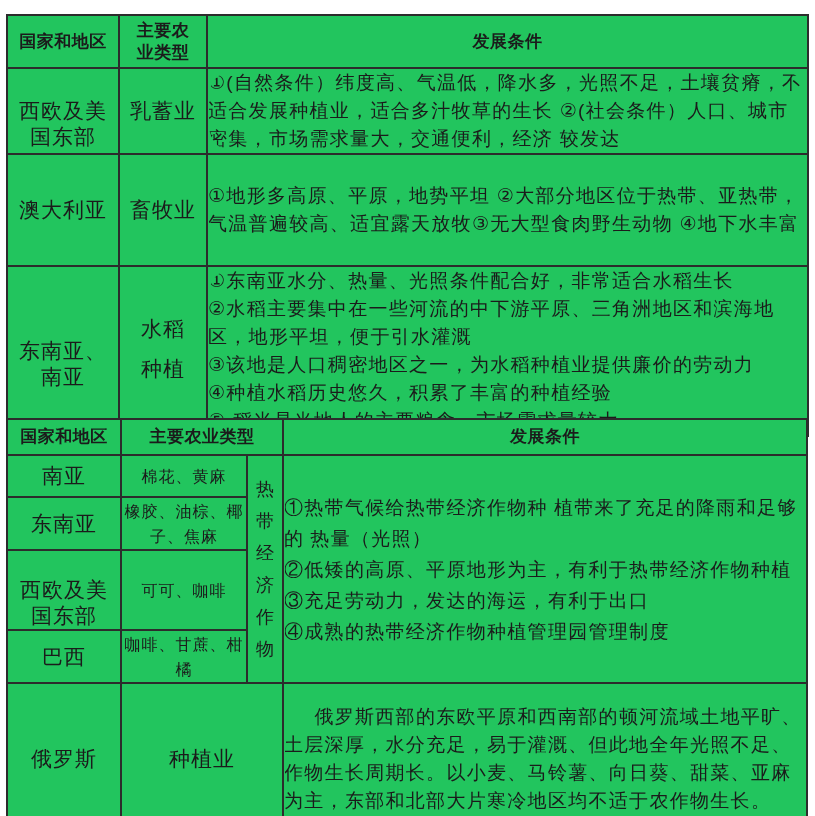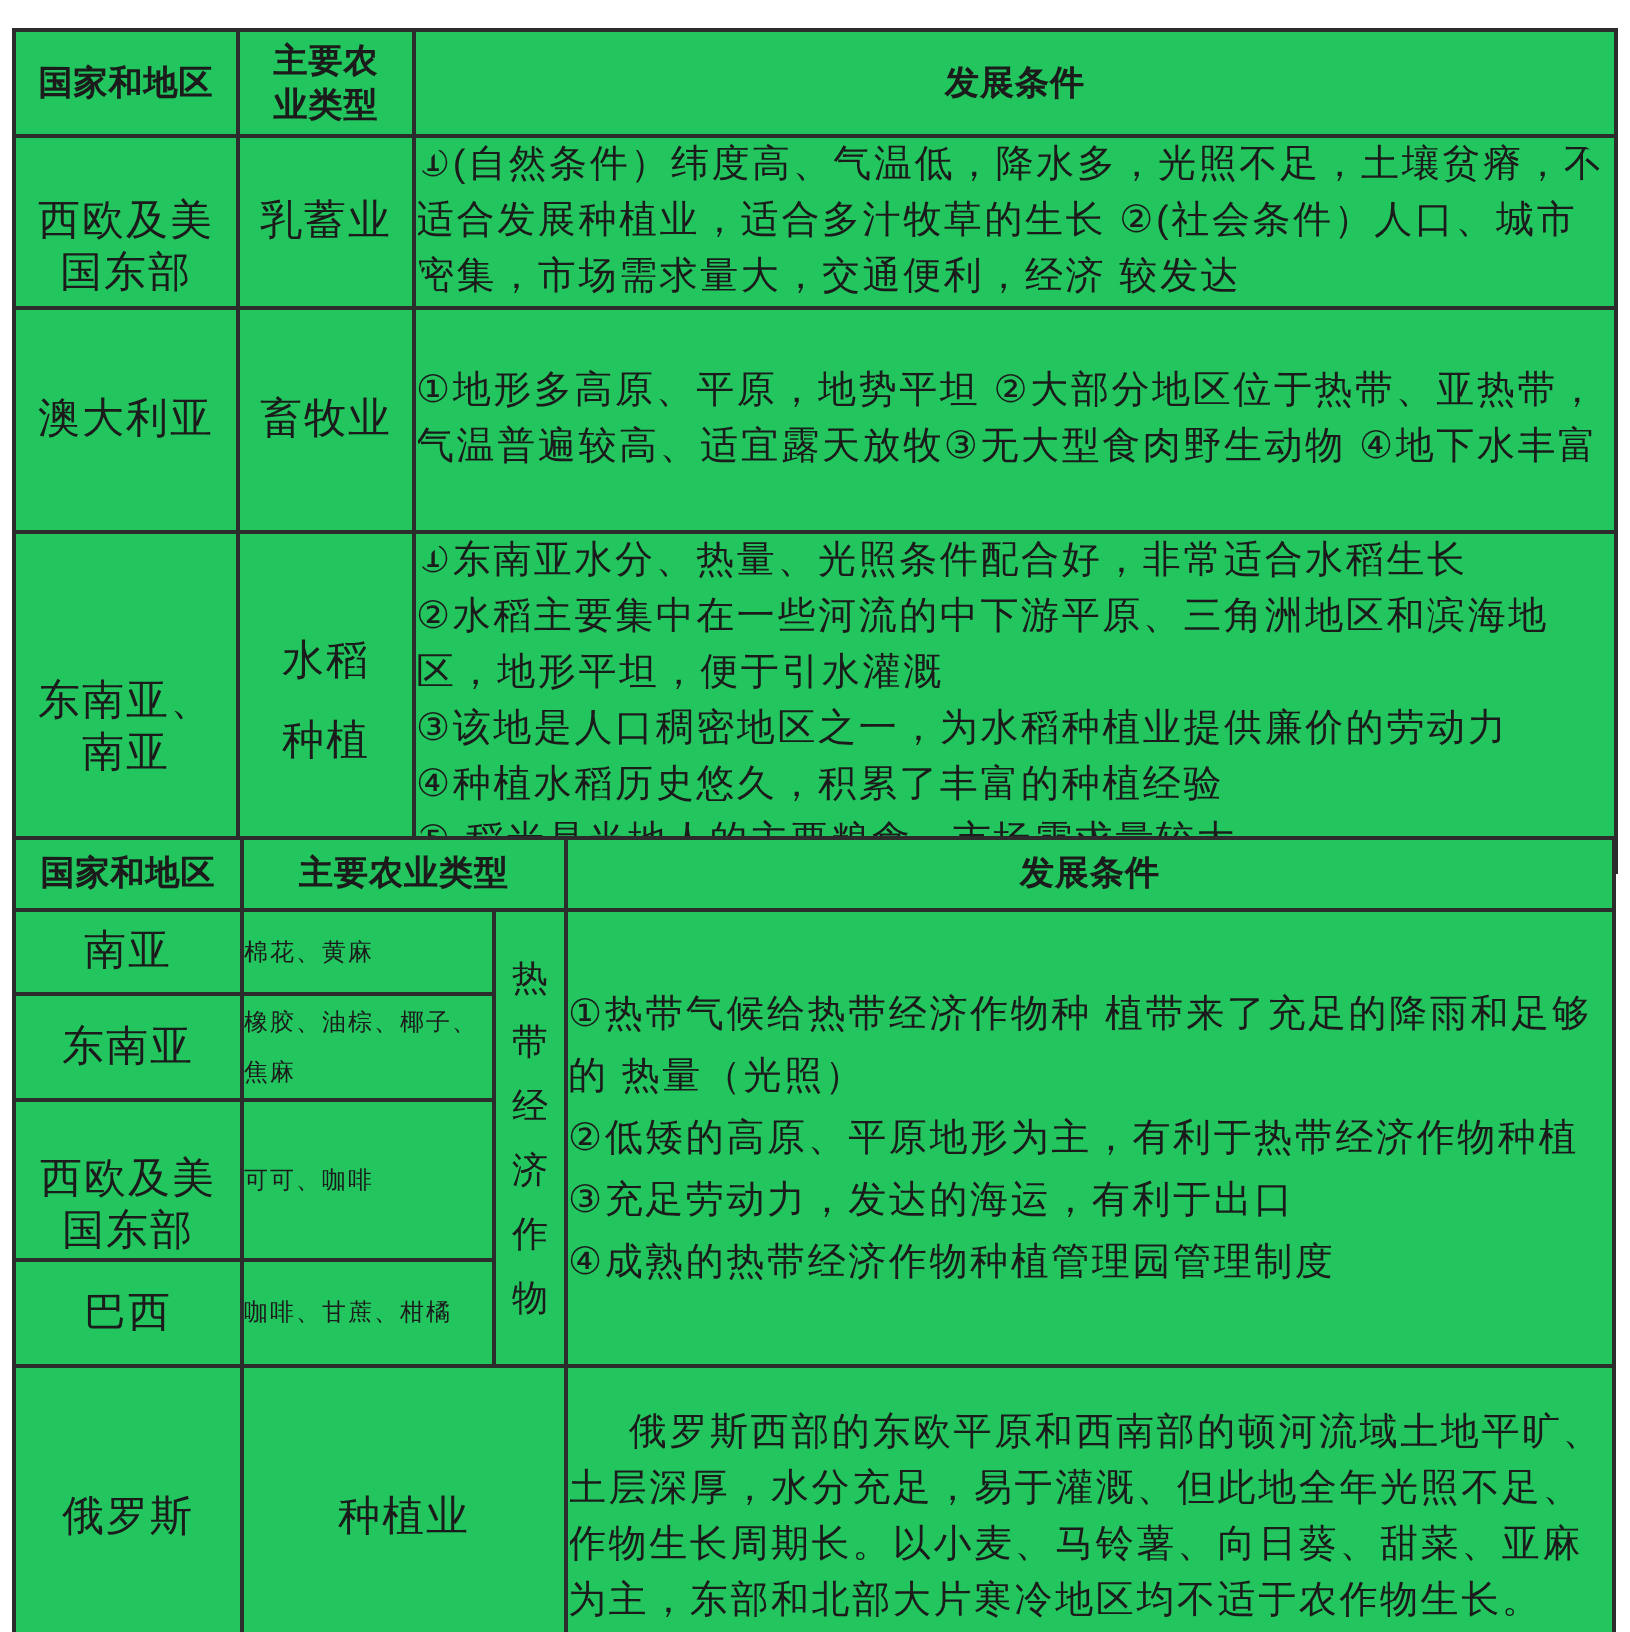--- a/index.html
+++ b/index.html
@@ -58,7 +58,7 @@
   .w4 { display: inline-block; max-width: 88px; }
   .w3 { display: inline-block; max-width: 60px; }
   
-  .spread { line-height: 40px; }
+  .spread { line-height: 40px; font-family: Liberation Mono, monospace; }
   
   .crops {
     font-size: 12px;

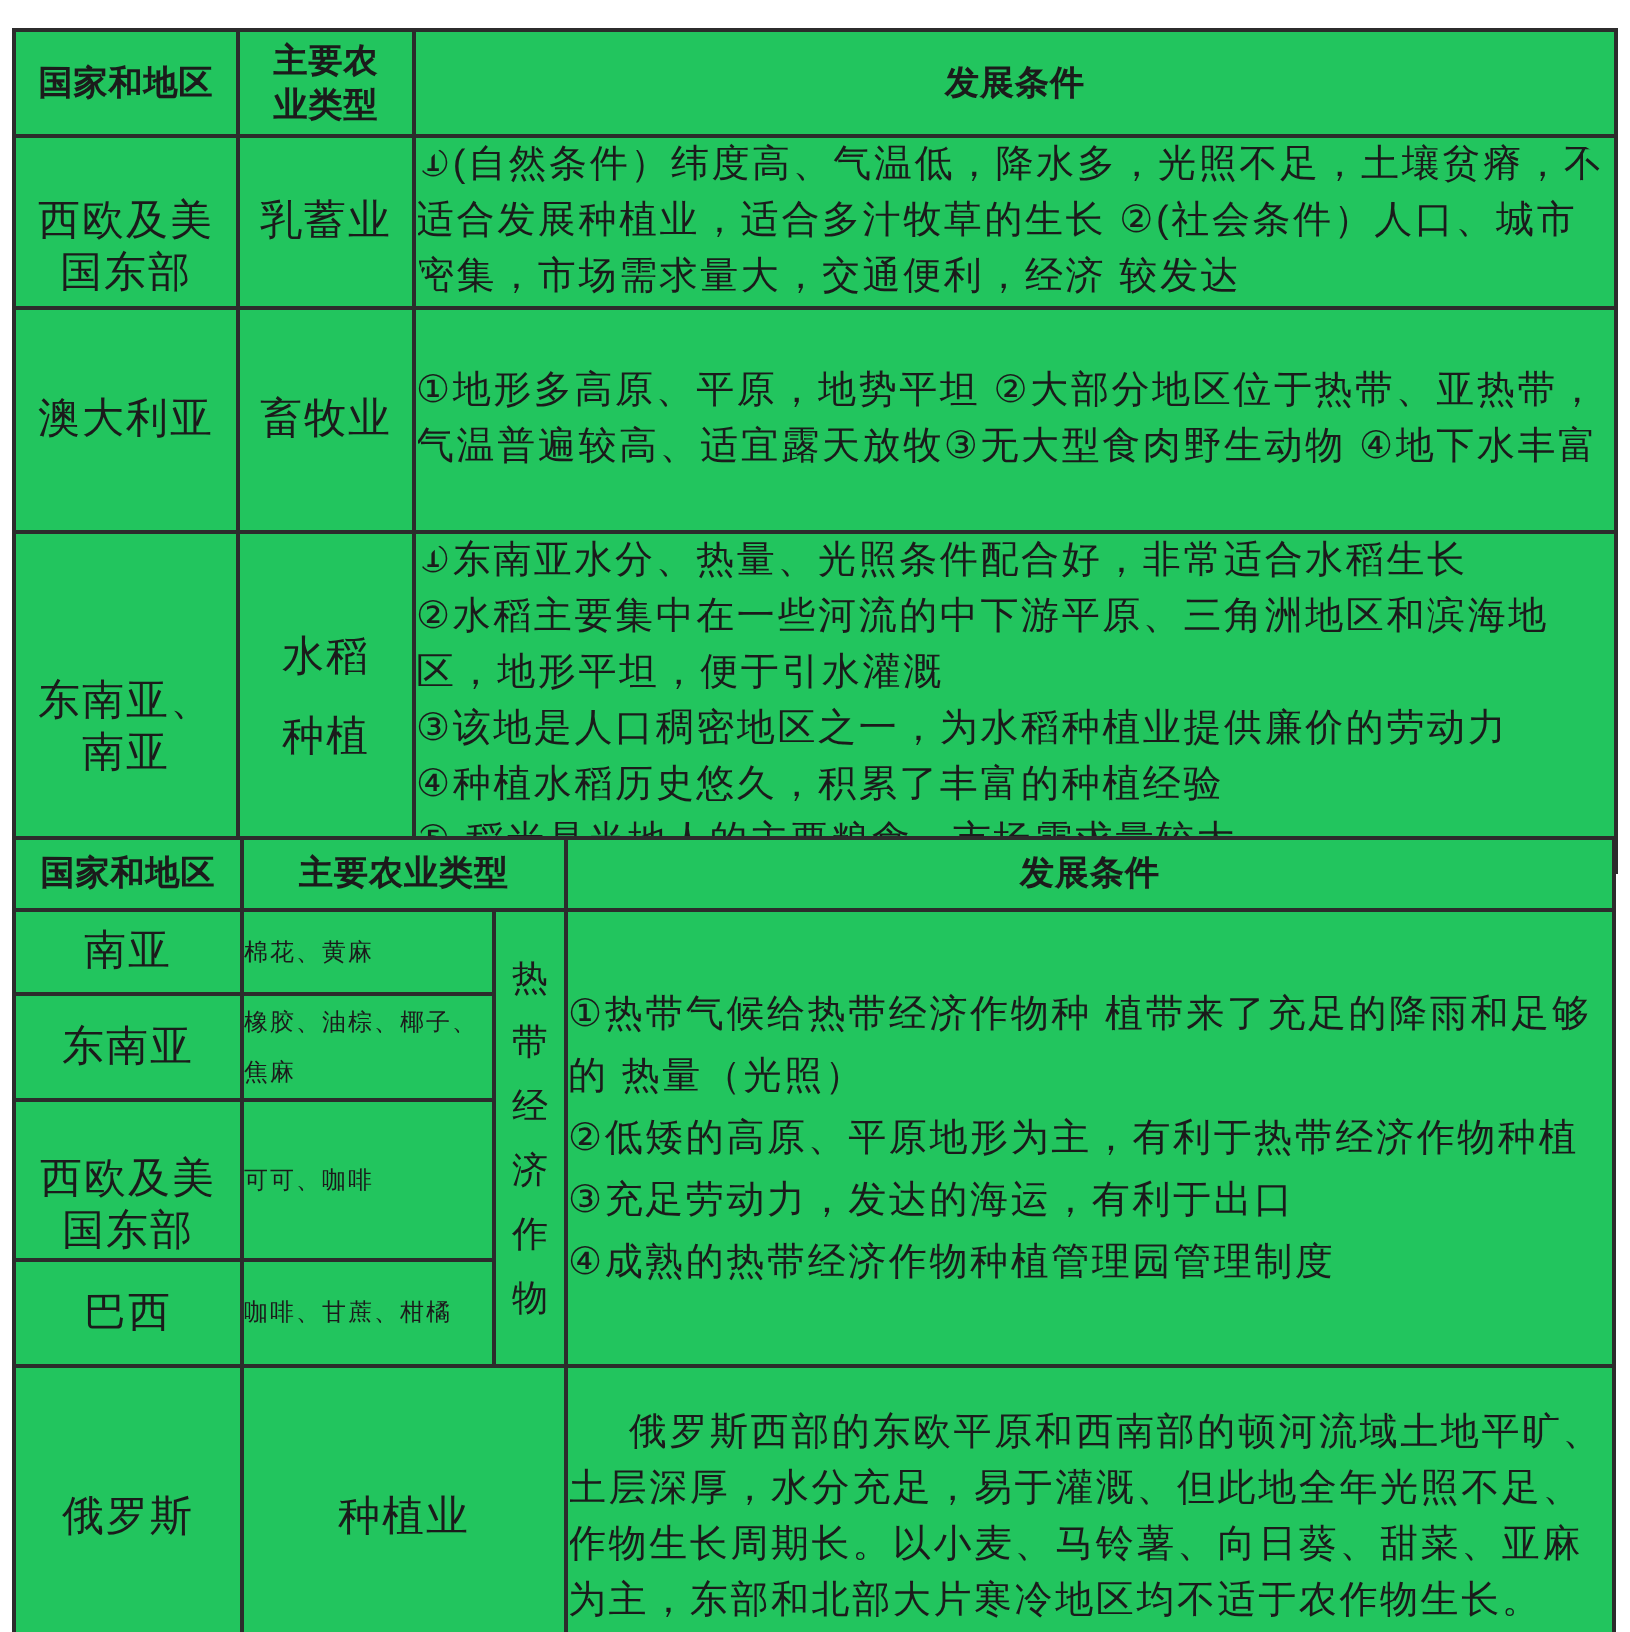--- a/index.html
+++ b/index.html
@@ -61,9 +61,10 @@
   .spread { line-height: 40px; font-family: Liberation Mono, monospace; }
   
   .crops {
-    font-size: 12px;
+    font-size: 16px;
     letter-spacing: 1px;
     line-height: 25px;
+    text-align: center;
     vertical-align: middle;
   }
   

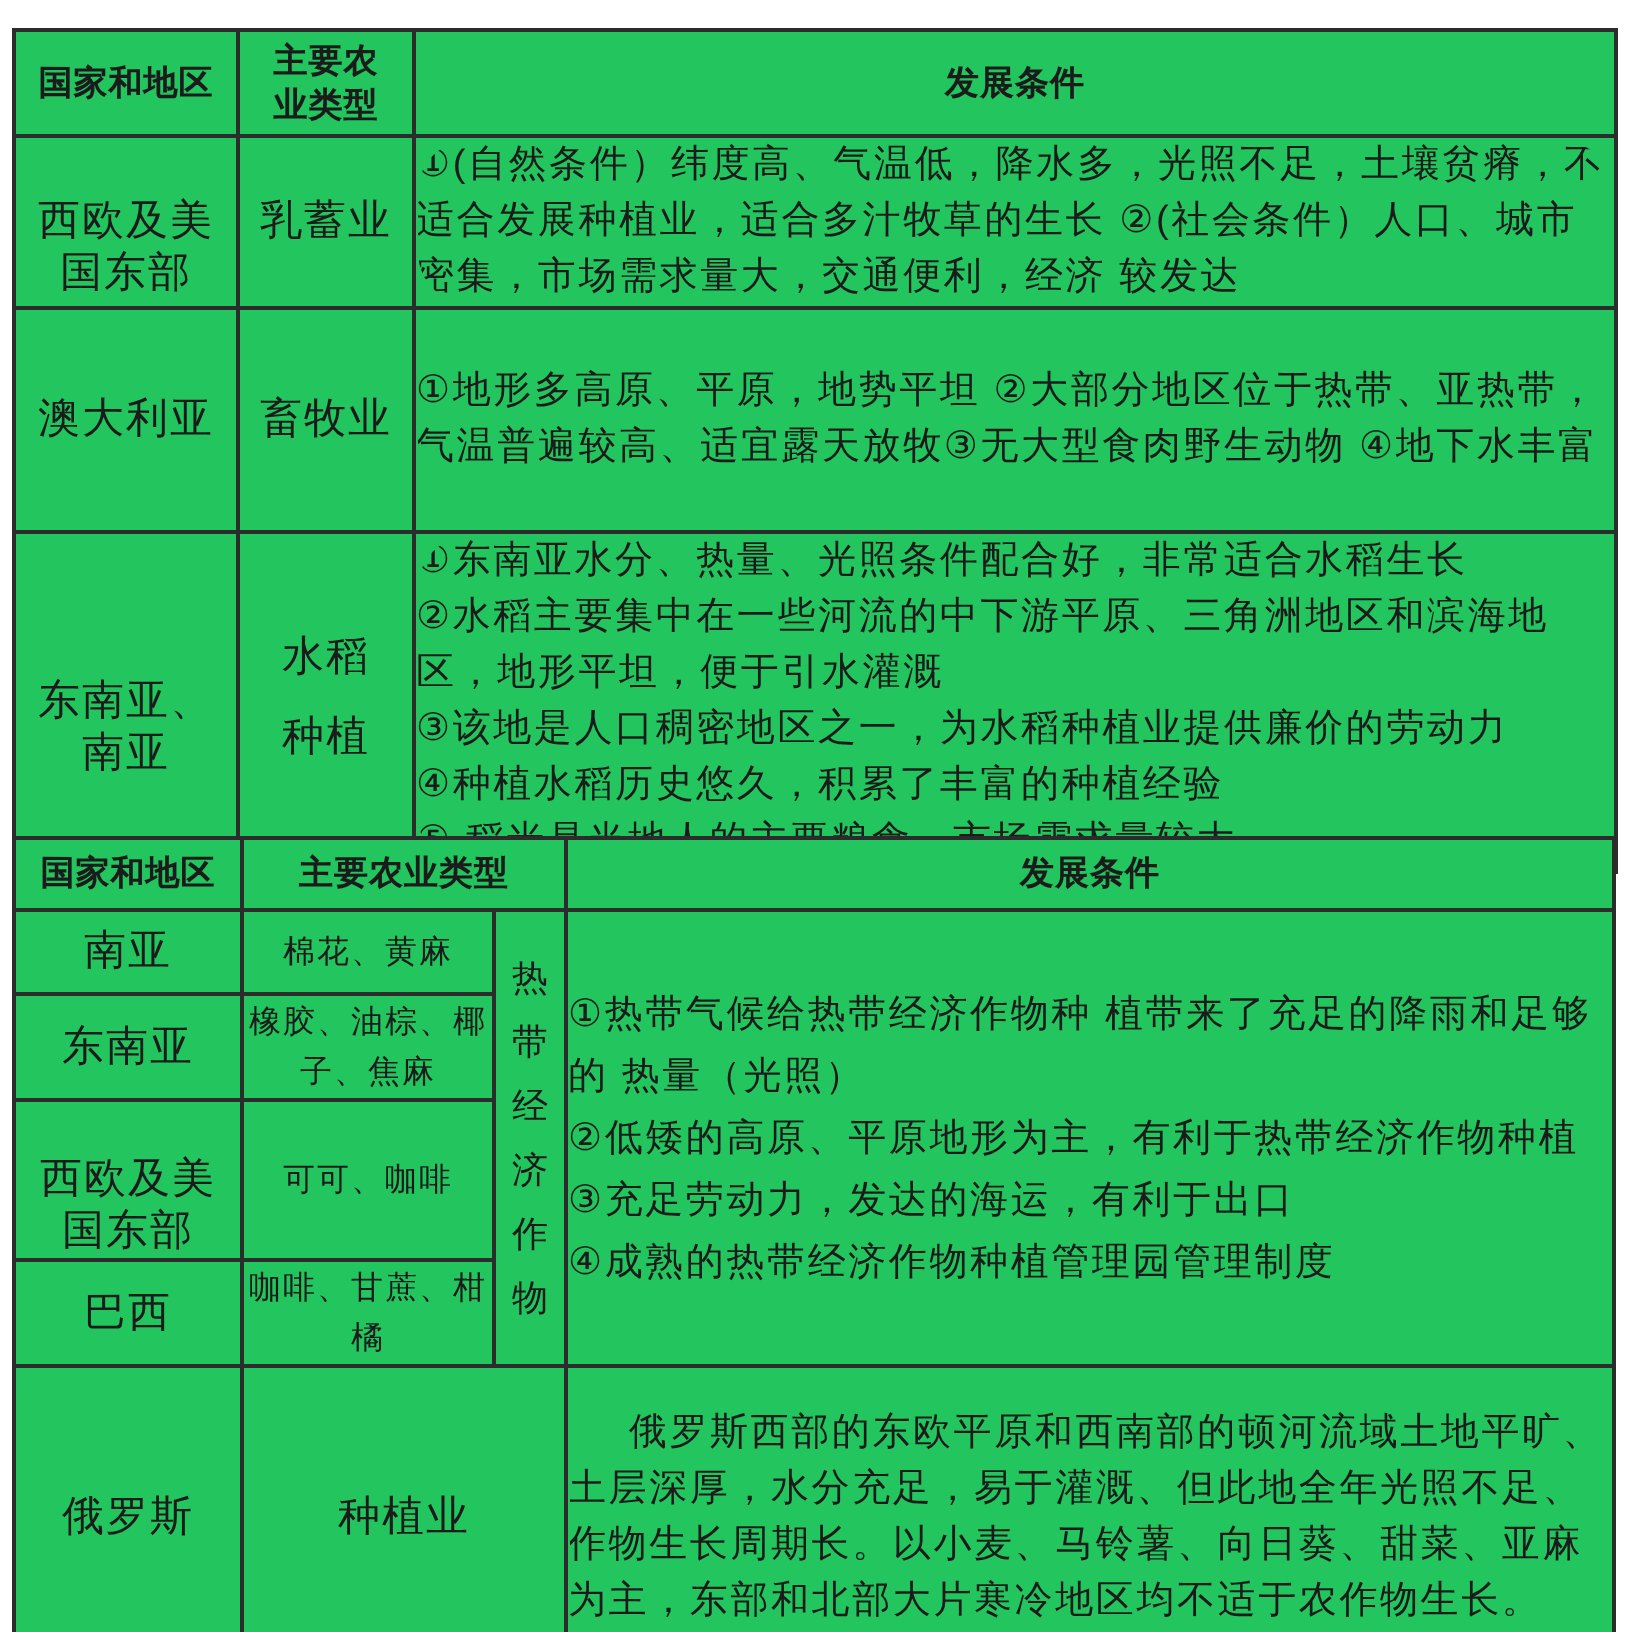--- a/index.html
+++ b/index.html
@@ -52,7 +52,7 @@
     white-space: pre-line;
     border-radius: 28px;
   }
-  .cond-trop { line-height: 31px; }
+  .cond-trop { line-height: 31px; font-family: Liberation Serif, serif; }
   .indent { text-indent: 1.6em; }
   
   .w4 { display: inline-block; max-width: 88px; }

